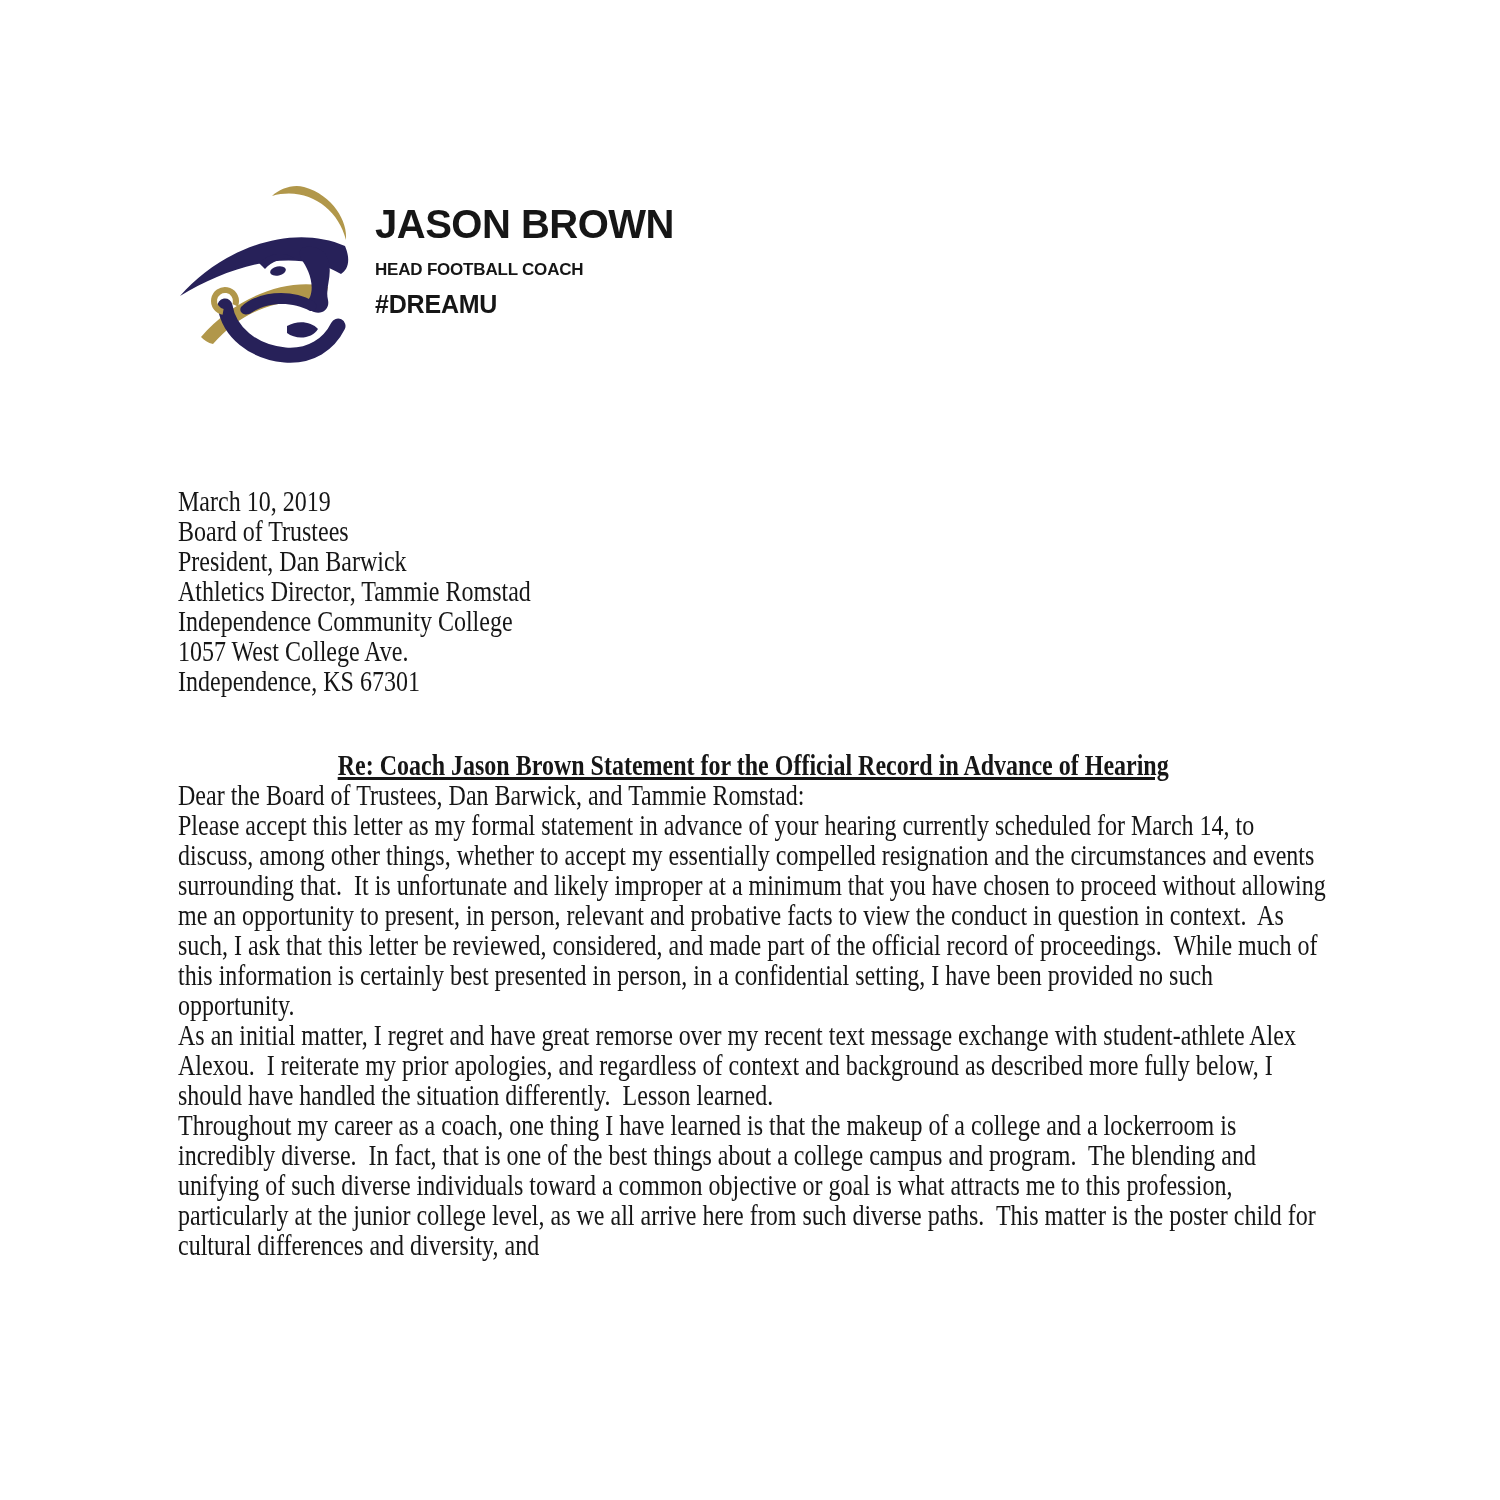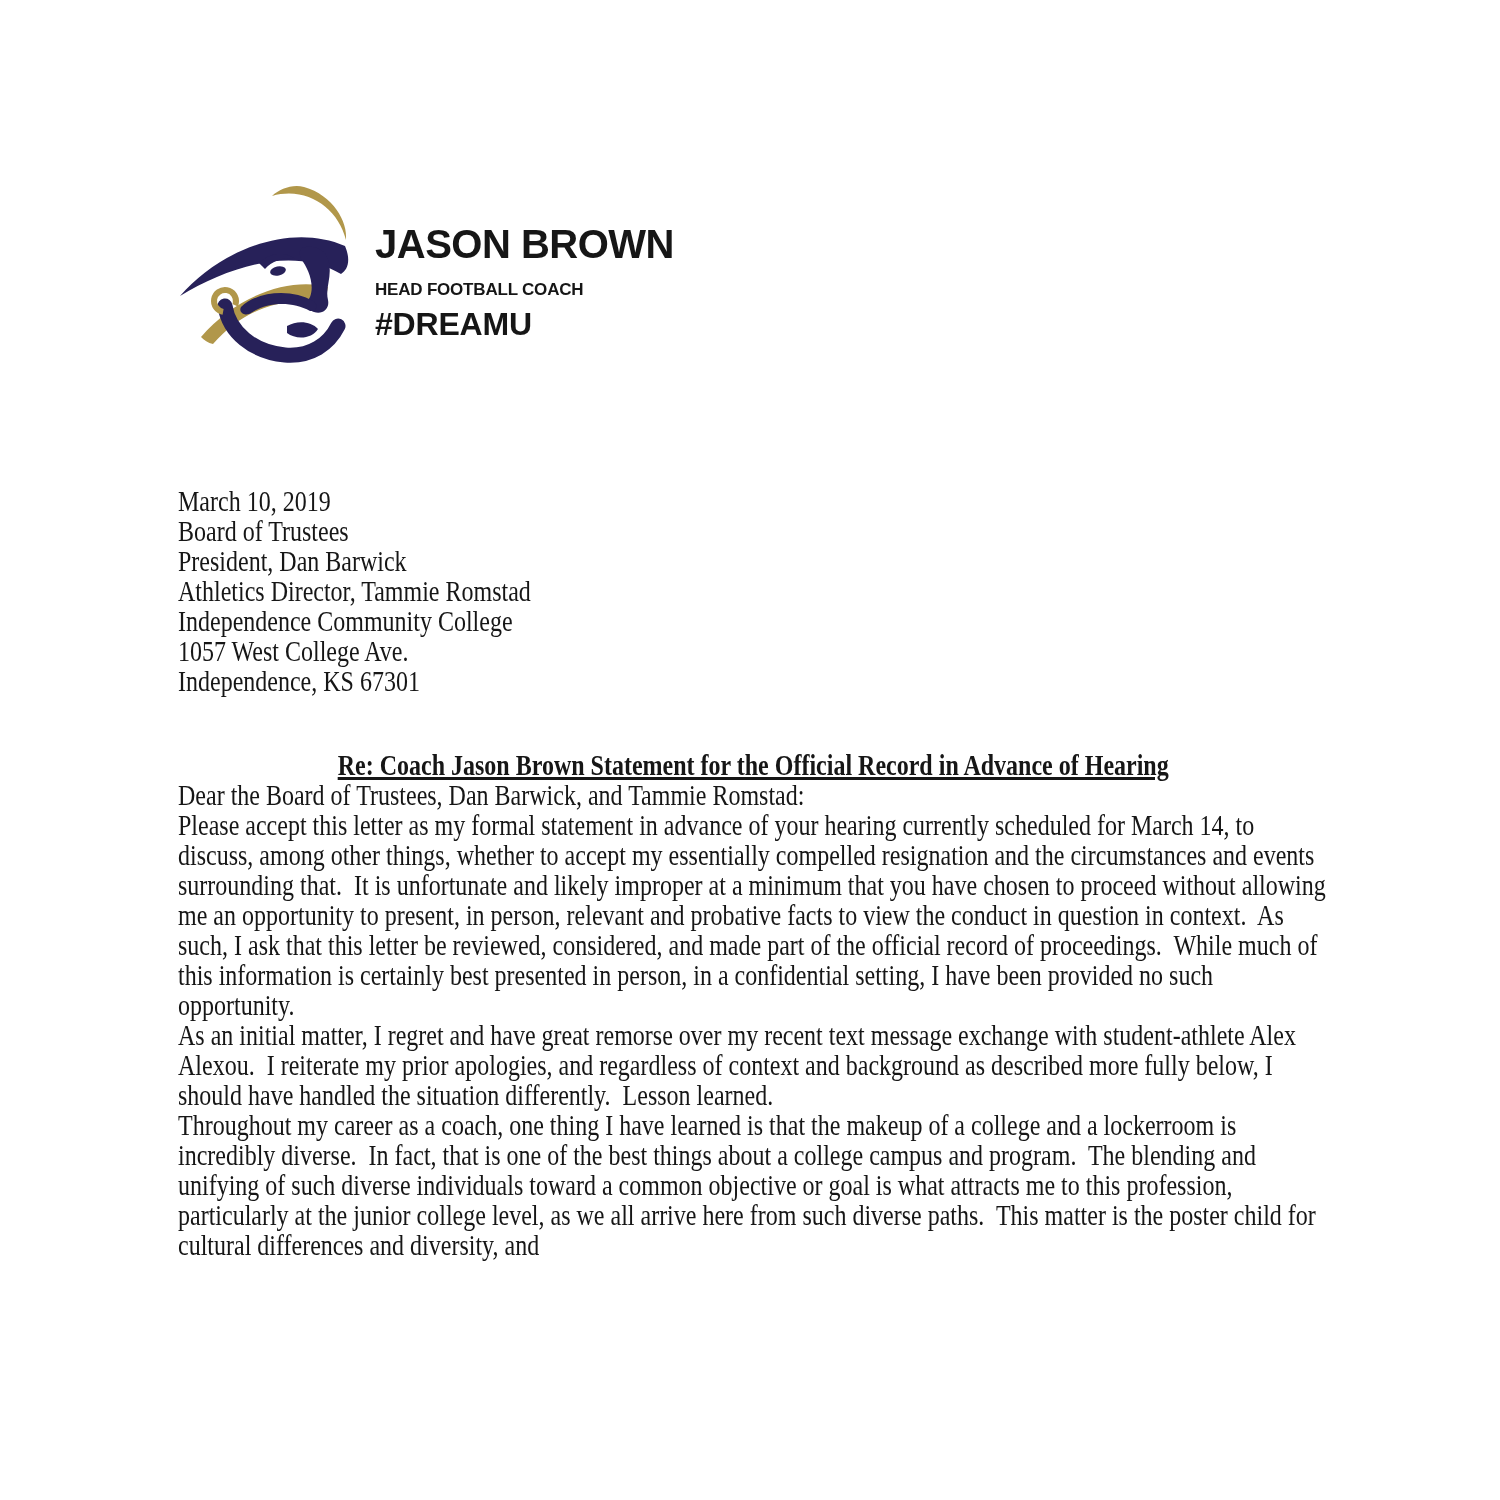--- a/index.html
+++ b/index.html
@@ -16,7 +16,7 @@
   .letterhead{position:absolute;left:175px;top:180px;display:flex;align-items:flex-start;}
   .logo-svg{width:190px;height:185px;flex:none;display:block;}
   .lh-text{
-    margin-left:10px;margin-top:44px;
+    margin-left:10px;margin-top:24px;
     font-family:"Liberation Sans","DejaVu Sans",sans-serif;
     font-weight:700;color:#161616;white-space:nowrap;
   }

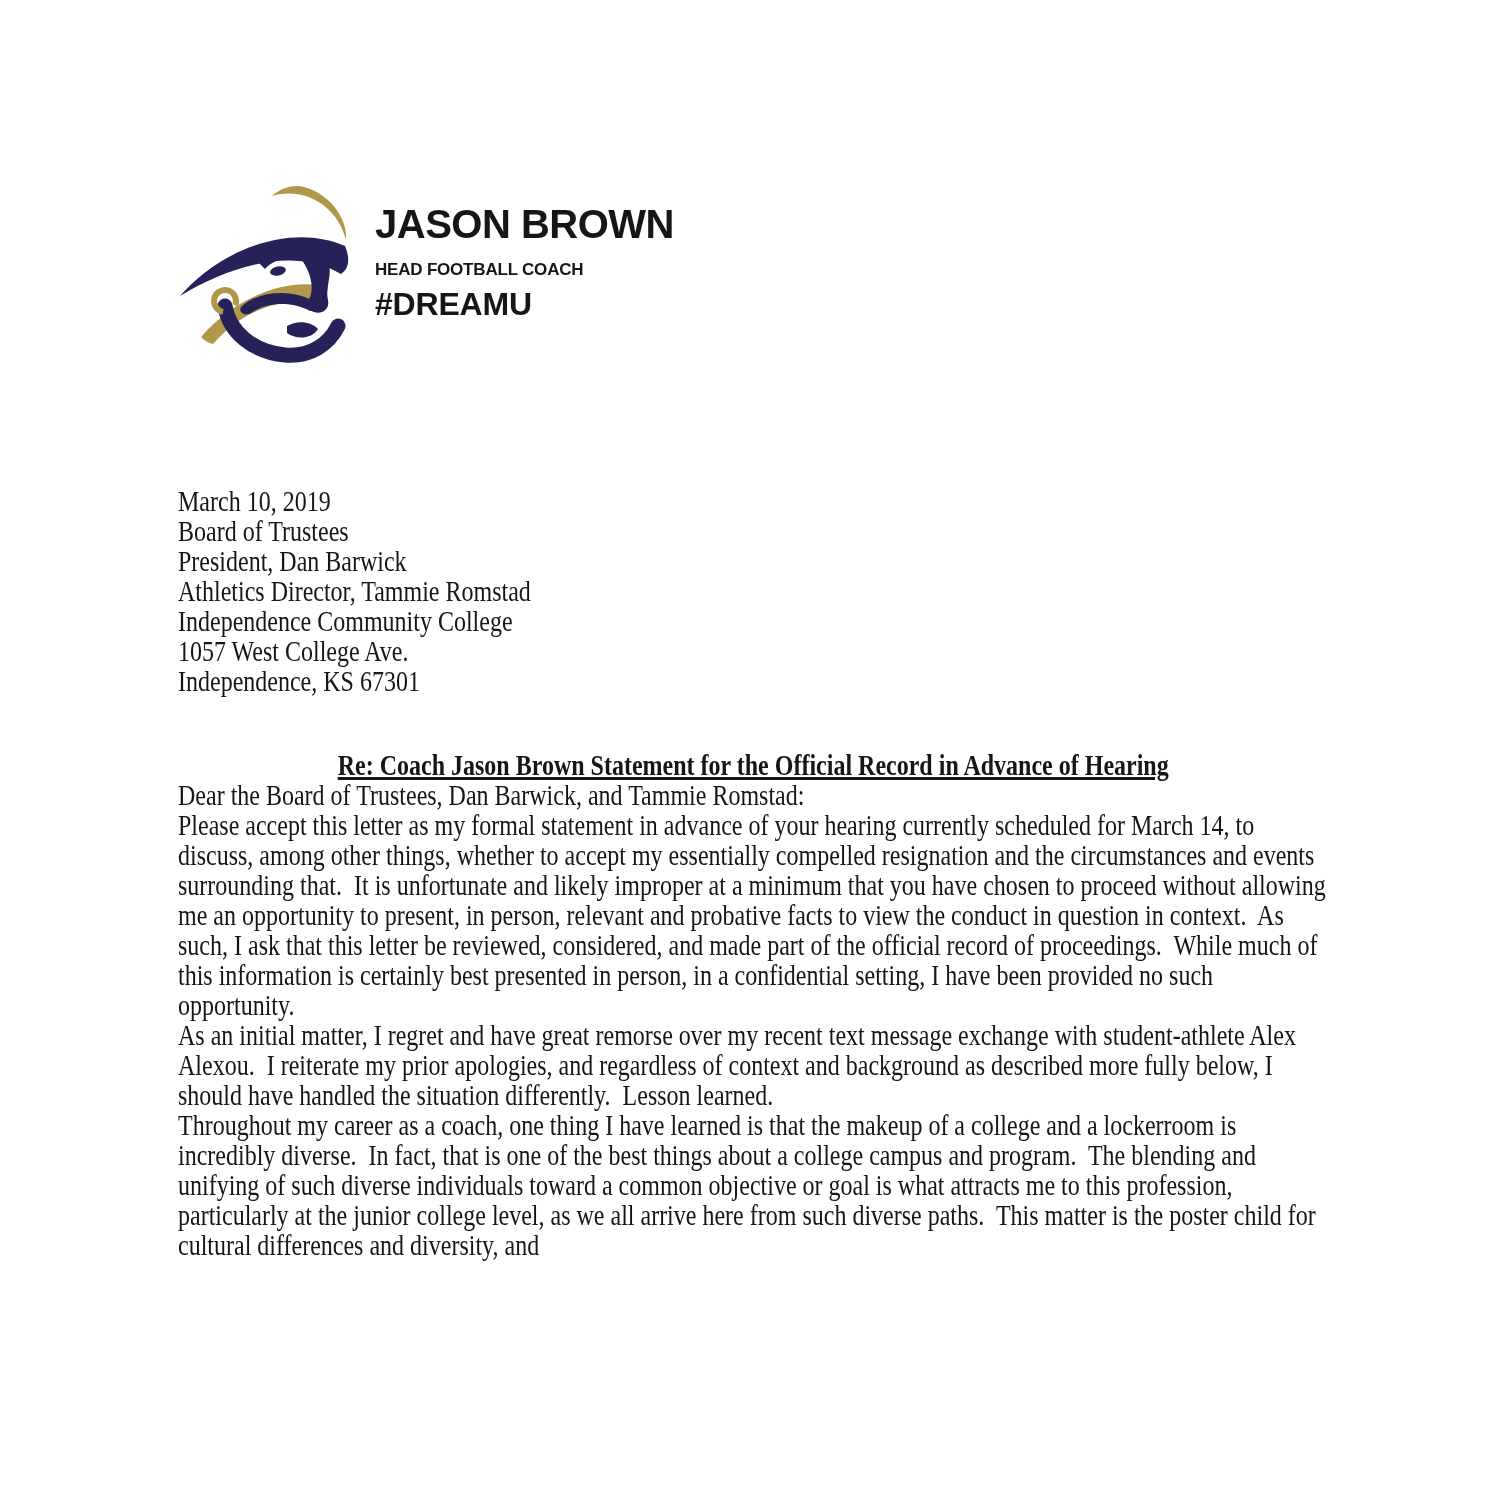--- a/index.html
+++ b/index.html
@@ -22,7 +22,7 @@
   }
   .lh-name{font-size:40px;line-height:40px;letter-spacing:-0.5px;}
   .lh-role{font-size:17px;line-height:28px;margin-top:12px;letter-spacing:-0.2px;}
-  .lh-tag{font-size:32px;line-height:28px;margin-top:6px;letter-spacing:-0.2px;}
+  .lh-tag{font-size:25px;line-height:28px;margin-top:6px;letter-spacing:-0.2px;}
   
   .content{
     position:absolute;left:178px;top:486px;

